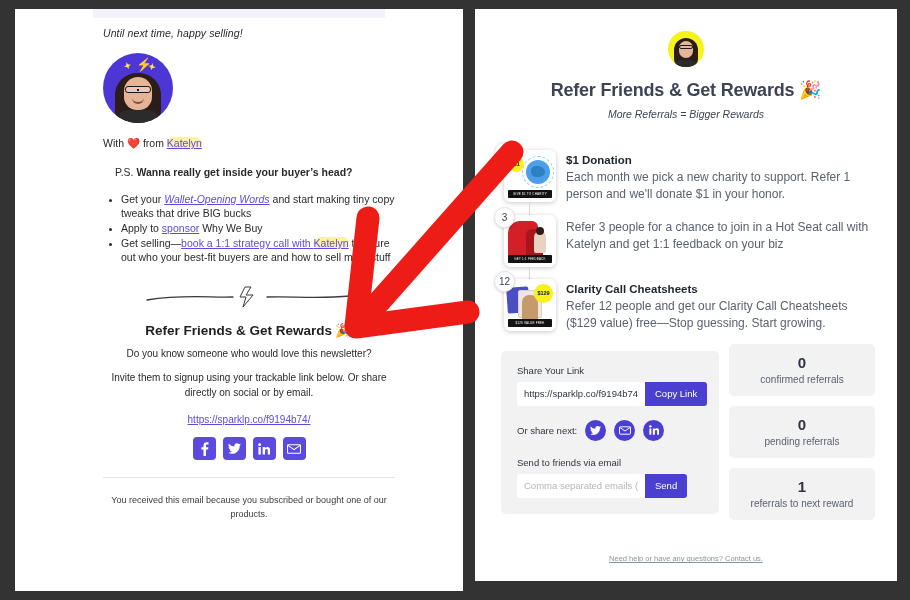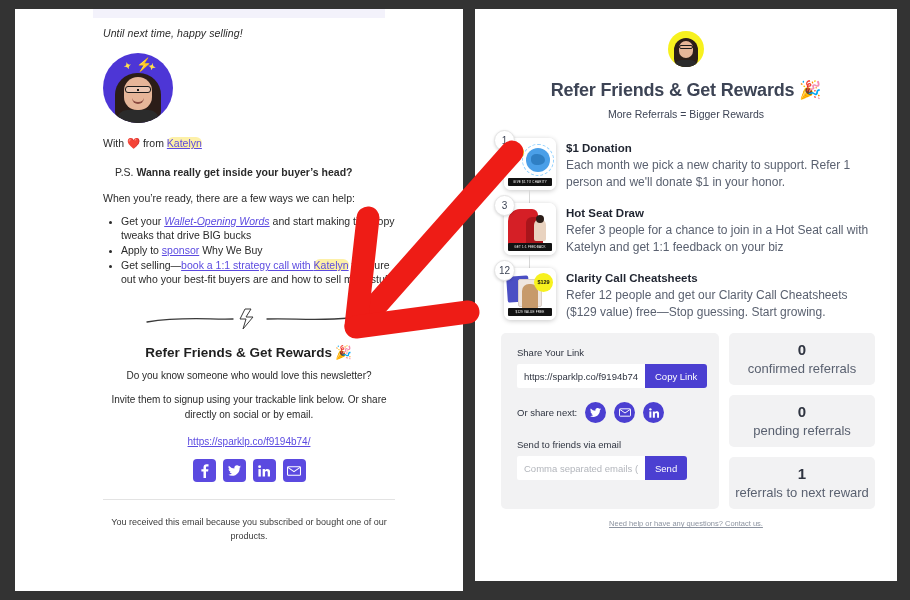--- a/index.html
+++ b/index.html
@@ -149,7 +149,7 @@
     margin: 0 0 7px 0; letter-spacing: -.2px;
   }
   .rp-sub {
-    text-align: center; font-size: 10.5px; color: #3d4455; margin: 0 0 18px 0;
+    text-align: center; font-size: 10.5px; color: #3d4455; margin: 0 0 30px 0; font-style: italic;
   }
 
   .tiers { position: relative; padding-left: 4px; }

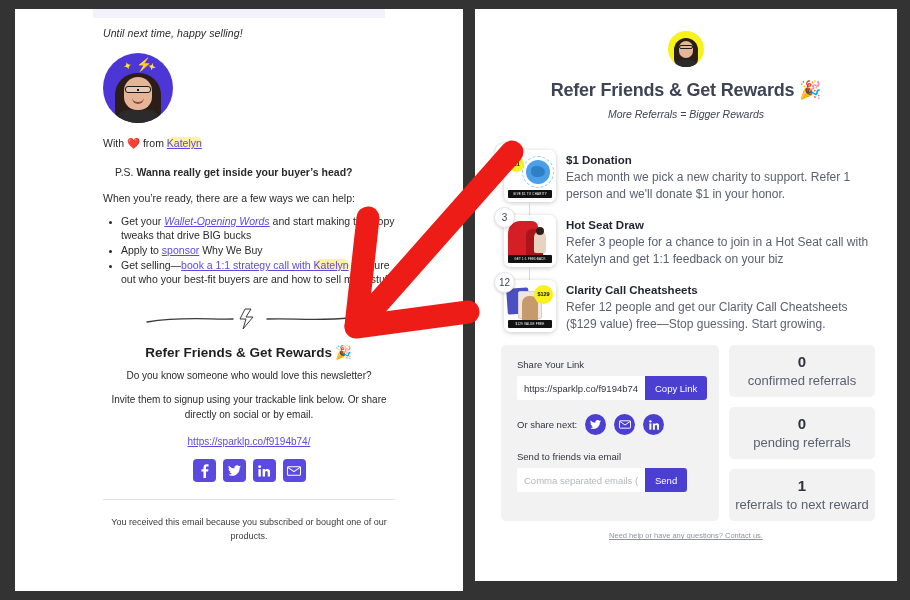--- a/index.html
+++ b/index.html
@@ -320,7 +320,6 @@
 
         <p class="ps-line"><span>P.S. </span><b>Wanna really get inside your buyer’s head?</b></p>
 
-        <p class="when-line">When you’re ready, there are a few ways we can help:</p>
 
         <ul class="ways">
           <li><span>Get your </span><a class="lnk" href="#" style="font-style:italic">Wallet-Opening Words</a><span> and start making tiny copy tweaks that drive BIG bucks</span></li>

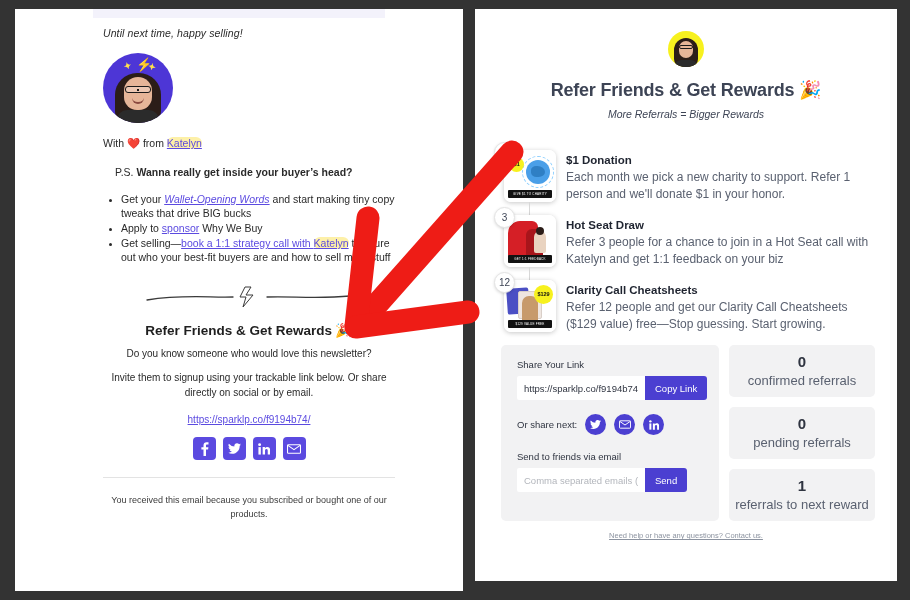--- a/index.html
+++ b/index.html
@@ -428,7 +428,6 @@
             <div class="tier-connector"></div>
           </div>
           <div class="tier-text">
-            <h4 class="tier-h">Hot Seat Draw</h4>
             <p class="tier-p">Refer 3 people for a chance to join in a Hot Seat call with Katelyn and get 1:1 feedback on your biz</p>
           </div>
         </div>

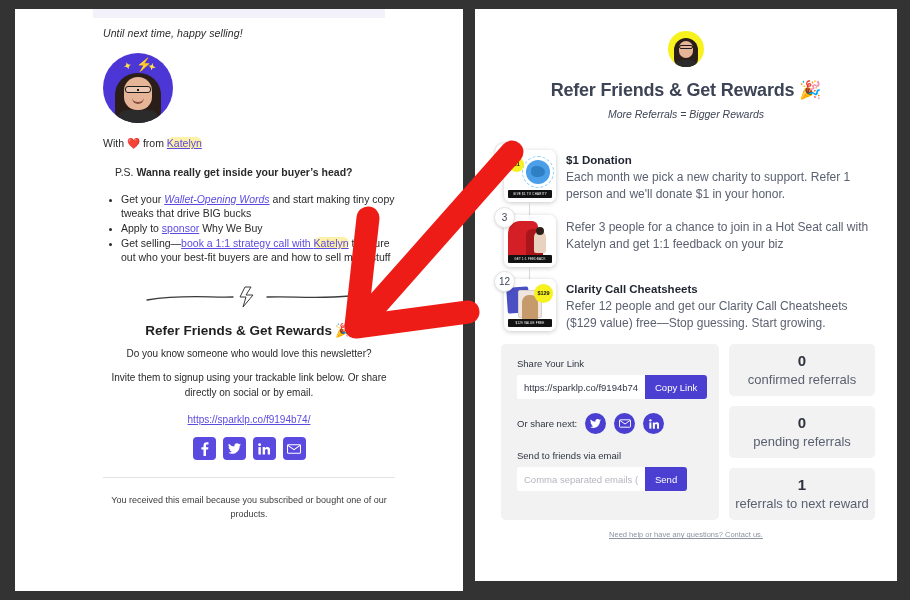--- a/index.html
+++ b/index.html
@@ -246,7 +246,7 @@
   }
 
   
-  .panel-row { display: flex; gap: 10px; margin-top: 4px; padding: 0 0 0 4px; }
+  .panel-row { display: flex; gap: 10px; margin-top: 4px; padding: 0 0 0 4px; align-items: center; }
   .share-box {
     background: #f2f2f3; border-radius: 5px; padding: 14px 16px 16px 16px;
     width: 218px; flex: 0 0 218px;

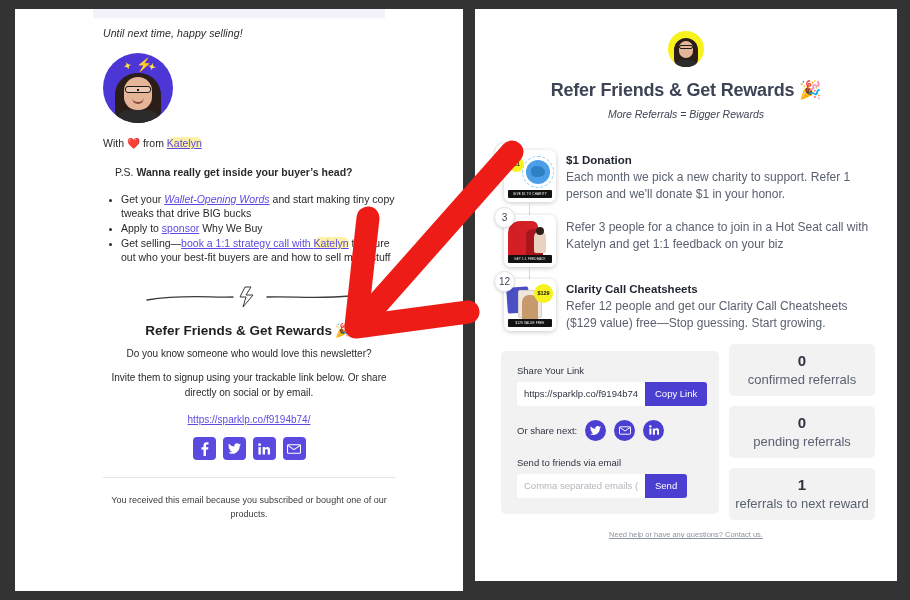--- a/index.html
+++ b/index.html
@@ -280,7 +280,7 @@
     justify-content: center;
   }
   .stat-num { font-size: 15px; font-weight: bold; color: #2f3440; line-height: 1.1; }
-  .stat-lbl { font-size: 13px; color: #5a6170; margin-top: 3px; }
+  .stat-lbl { font-size: 10px; color: #5a6170; margin-top: 3px; }
 
   .rp-foot {
     text-align: center; margin-top: 10px; font-size: 7.5px;

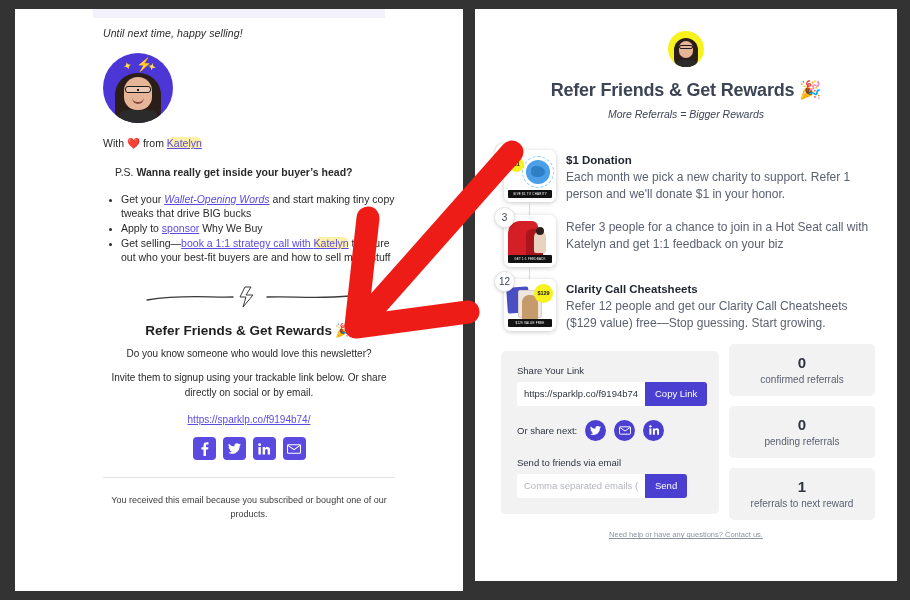--- a/index.html
+++ b/index.html
@@ -283,7 +283,7 @@
   .stat-lbl { font-size: 10px; color: #5a6170; margin-top: 3px; }
 
   .rp-foot {
-    text-align: center; margin-top: 10px; font-size: 7.5px;
+    text-align: center; margin-top: 34px; font-size: 7.5px;
   }
   .rp-foot a { color: #8c93a0; text-decoration: underline; }
 

